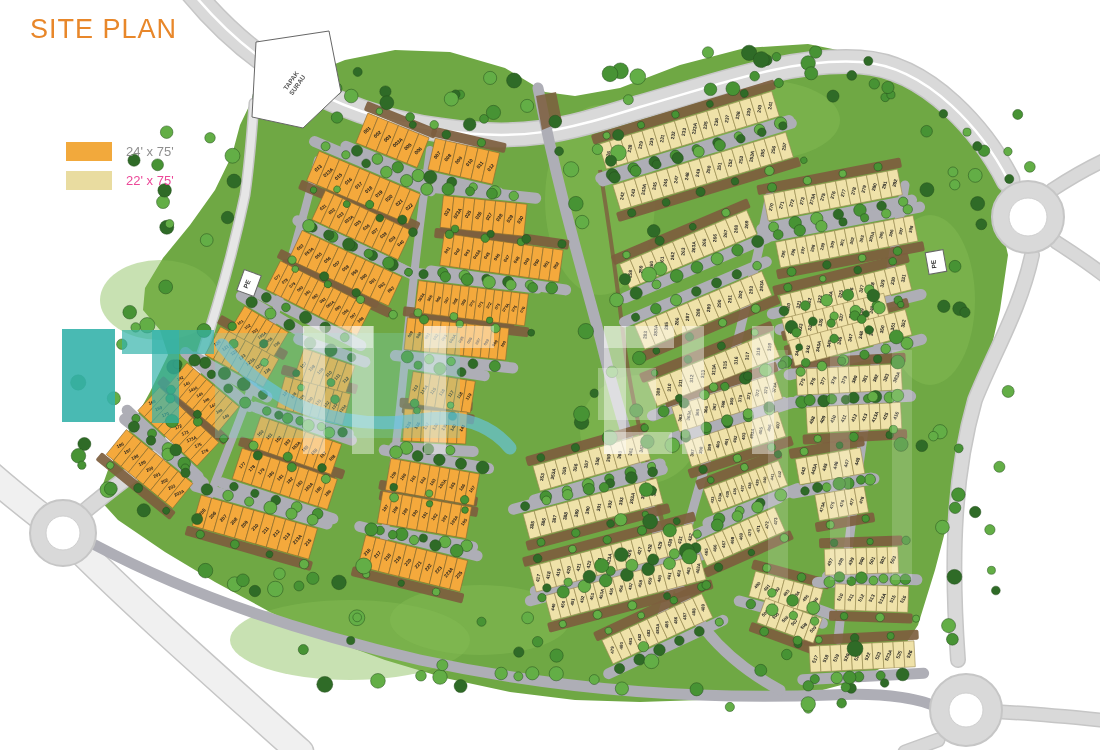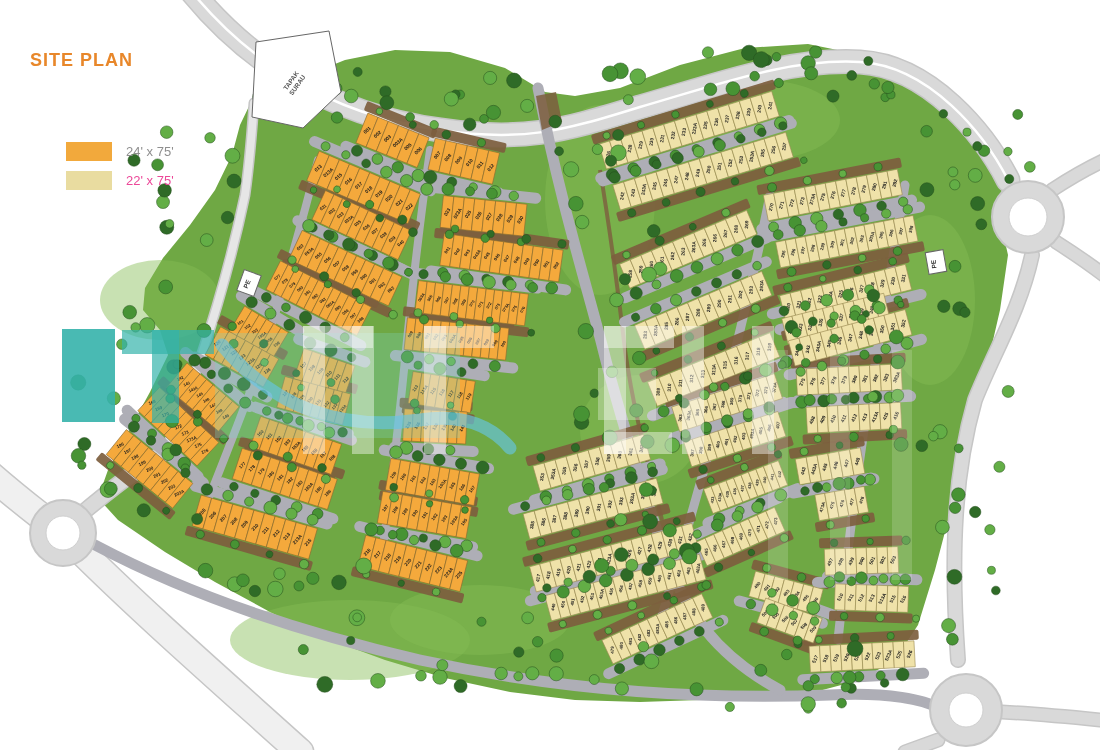--- a/index.html
+++ b/index.html
@@ -6,8 +6,8 @@
   .stage{position:relative;width:1100px;height:750px;background:#fff;overflow:hidden;
          font-family:"Liberation Sans", sans-serif;}
   #map{position:absolute;left:0;top:0;}
-  .page-title{position:absolute;left:30px;top:14px;font-size:18px;font-weight:bold;
-              letter-spacing:1px;margin-top:36px;}
+  .page-title{position:absolute;left:30px;top:14px;font-size:27px;font-weight:normal;
+              letter-spacing:1px;}
   .legend{position:absolute;left:66px;top:141px;text-align:right;}
   .legend-row{display:flex;align-items:center;margin-bottom:9px;height:20px;}
   .swatch{width:46px;height:19px;display:inline-block;margin-right:14px;}

